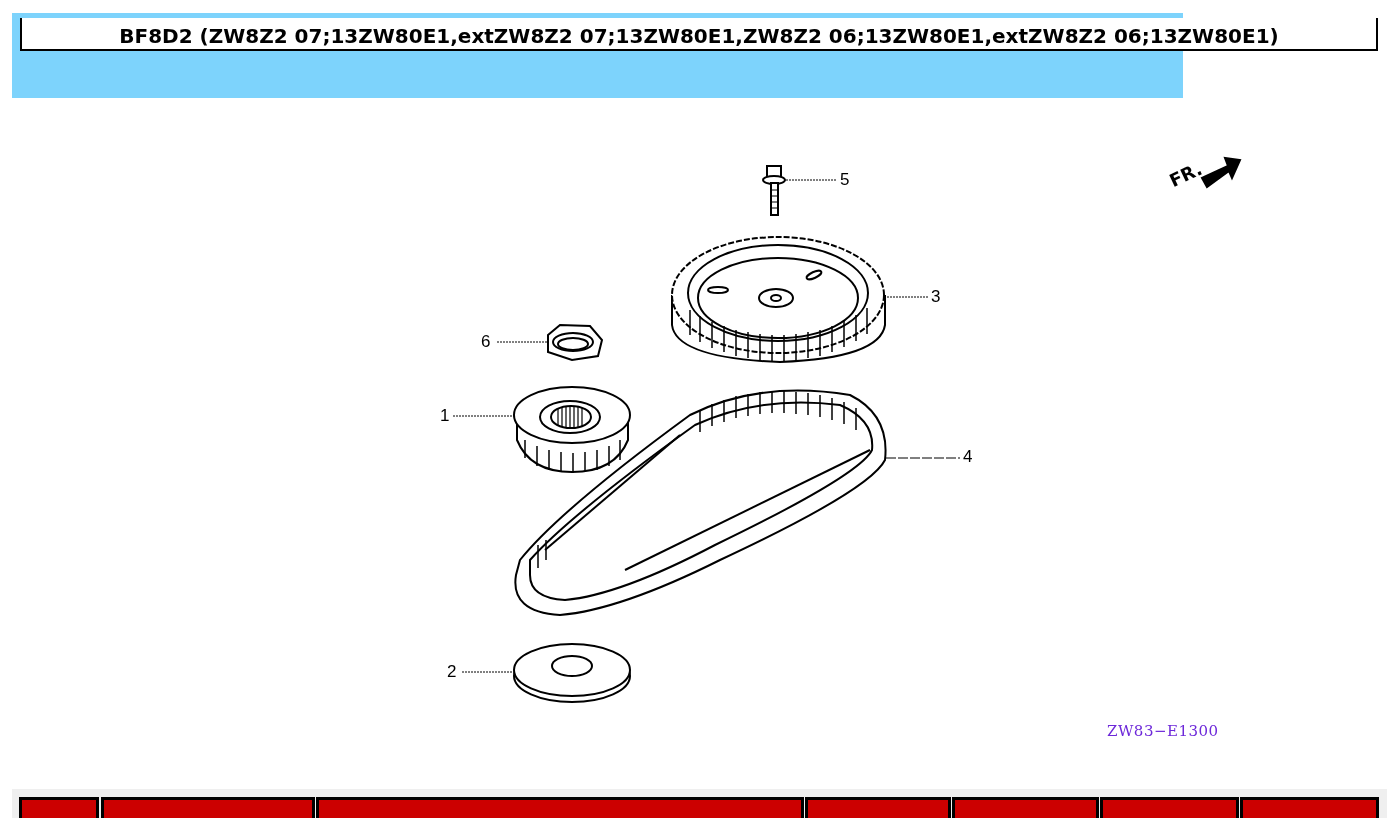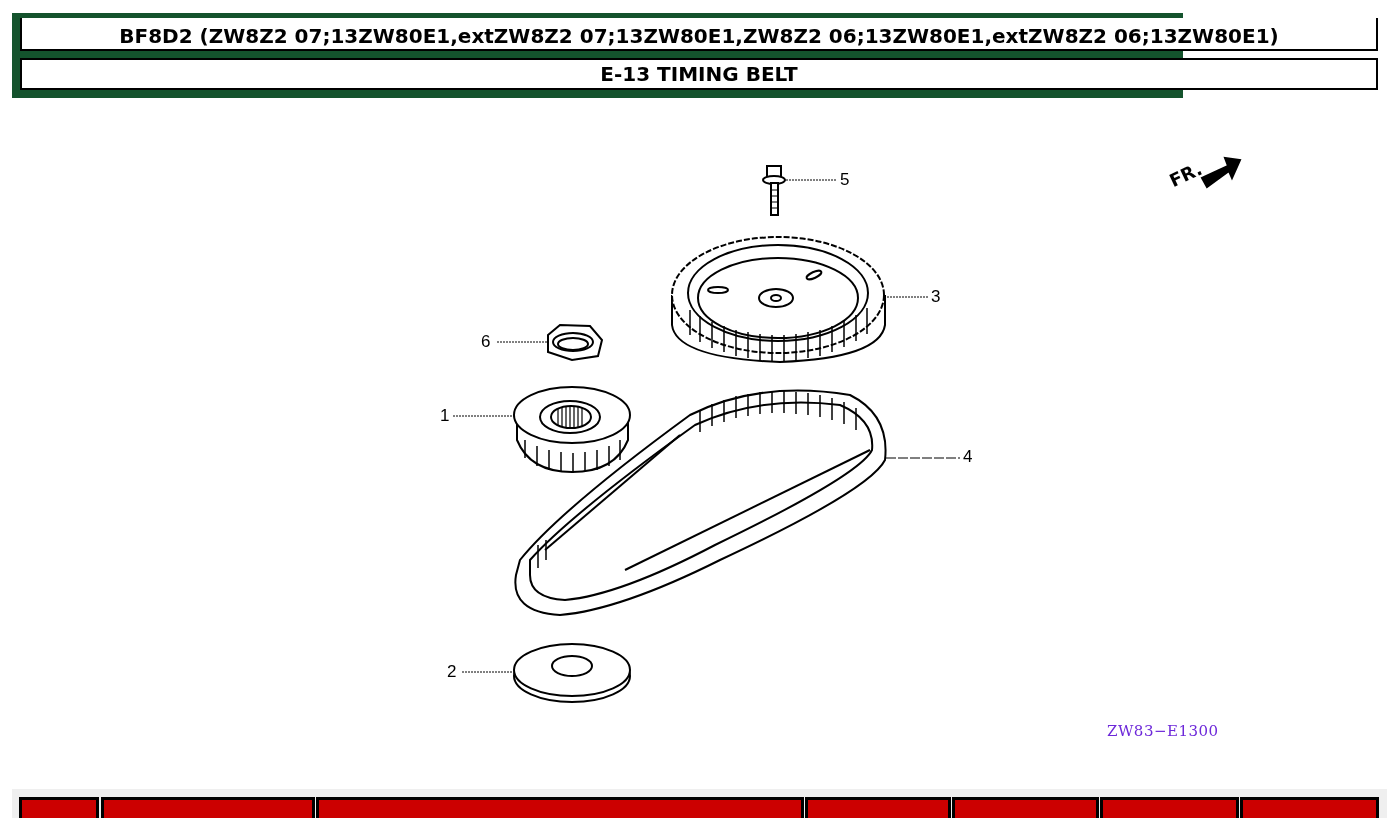--- a/index.html
+++ b/index.html
@@ -9,7 +9,7 @@
   }
   .header-panel {
     position: absolute; left: 12px; top: 13px; width: 1171px; height: 85px;
-    background: #14532d;
+    background: #7dd3fc;
   }
   .title-box {
     position: absolute; left: 8px; width: 1354px;

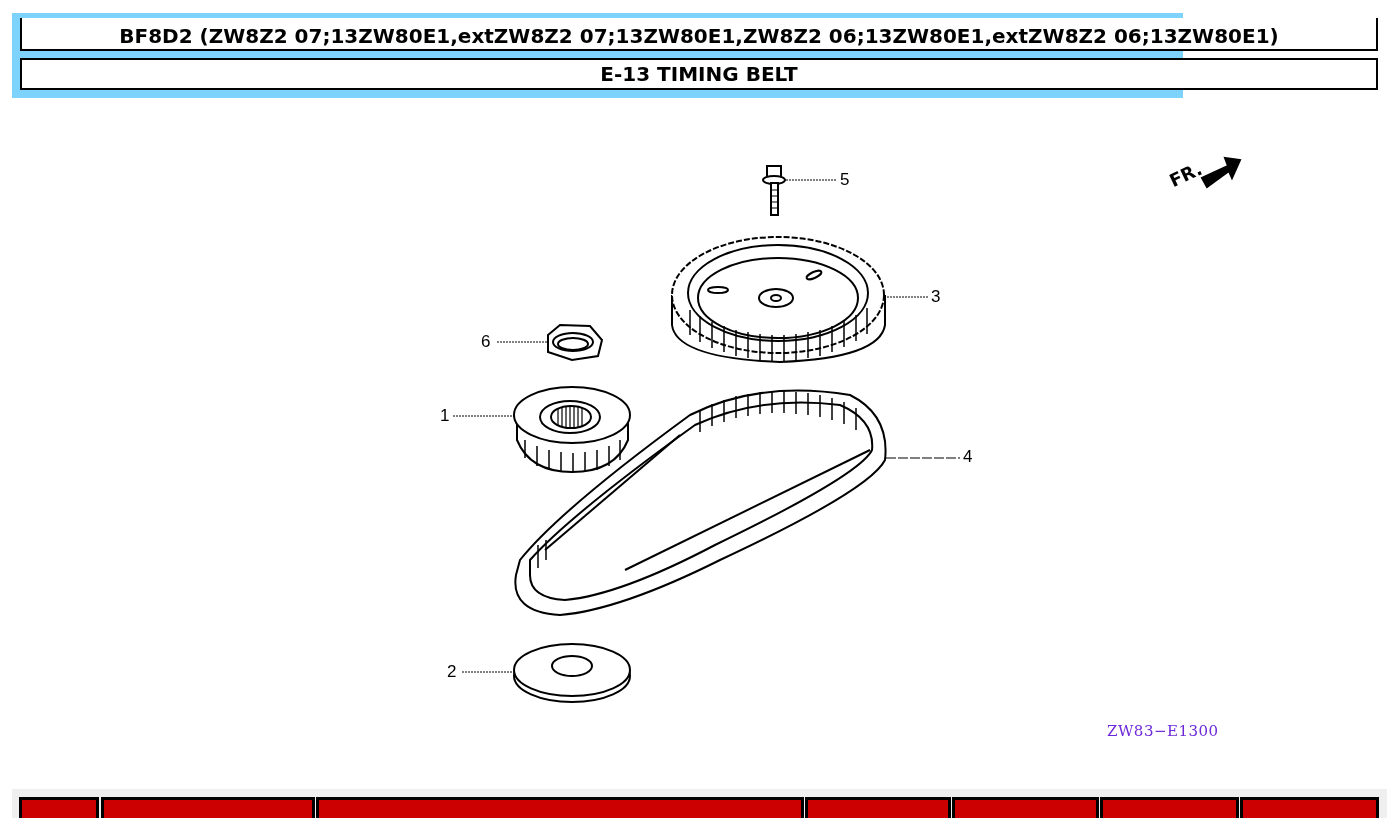--- a/index.html
+++ b/index.html
@@ -57,7 +57,6 @@
 
 <div class="header-panel">
   <div class="title-box model">BF8D2 (ZW8Z2 07;13ZW80E1,extZW8Z2 07;13ZW80E1,ZW8Z2 06;13ZW80E1,extZW8Z2 06;13ZW80E1)</div>
-  <div class="title-box section">E-13 TIMING BELT</div>
 </div>
 
 <div class="diagram">

